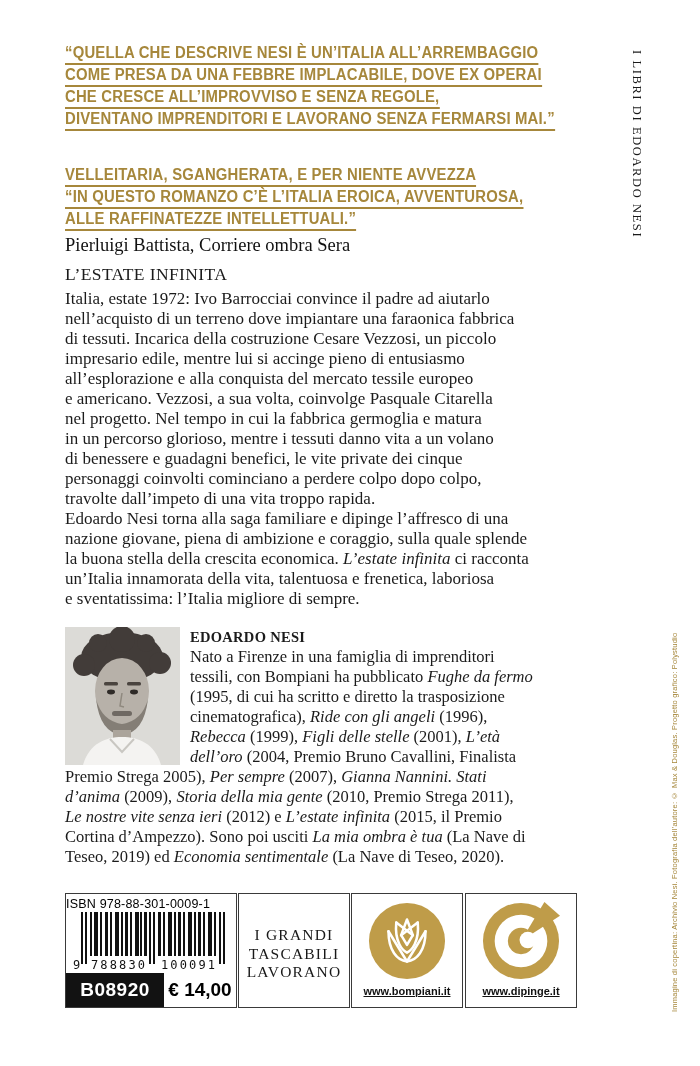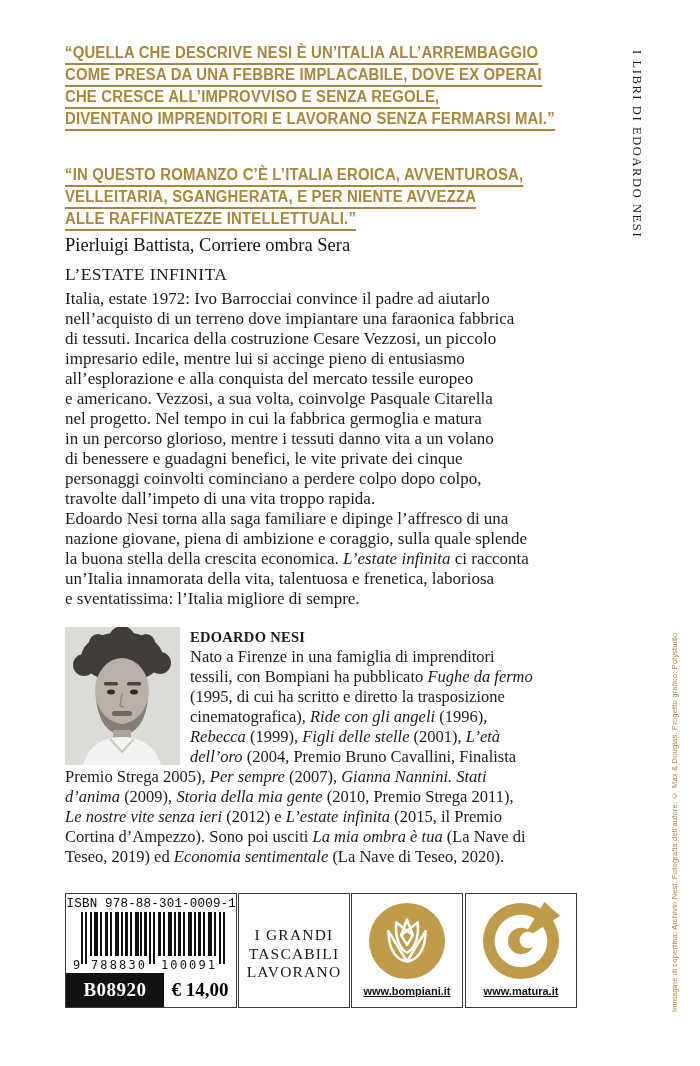--- a/index.html
+++ b/index.html
@@ -72,8 +72,8 @@
   </section>
 
   <section class="quote" id="quote2">
+    <div class="qline"><span class="gl">VELLEITARIA, SGANGHERATA, E PER NIENTE AVVEZZA</span></div>
     <div class="qline"><span class="gl">“IN QUESTO ROMANZO C’È L’ITALIA EROICA, AVVENTUROSA,</span></div>
-    <div class="qline"><span class="gl">VELLEITARIA, SGANGHERATA, E PER NIENTE AVVEZZA</span></div>
     <div class="qline"><span class="gl">ALLE RAFFINATEZZE INTELLETTUALI.”</span></div>
     <div class="attr">Pierluigi Battista, Corriere ombra Sera</div>
   </section>

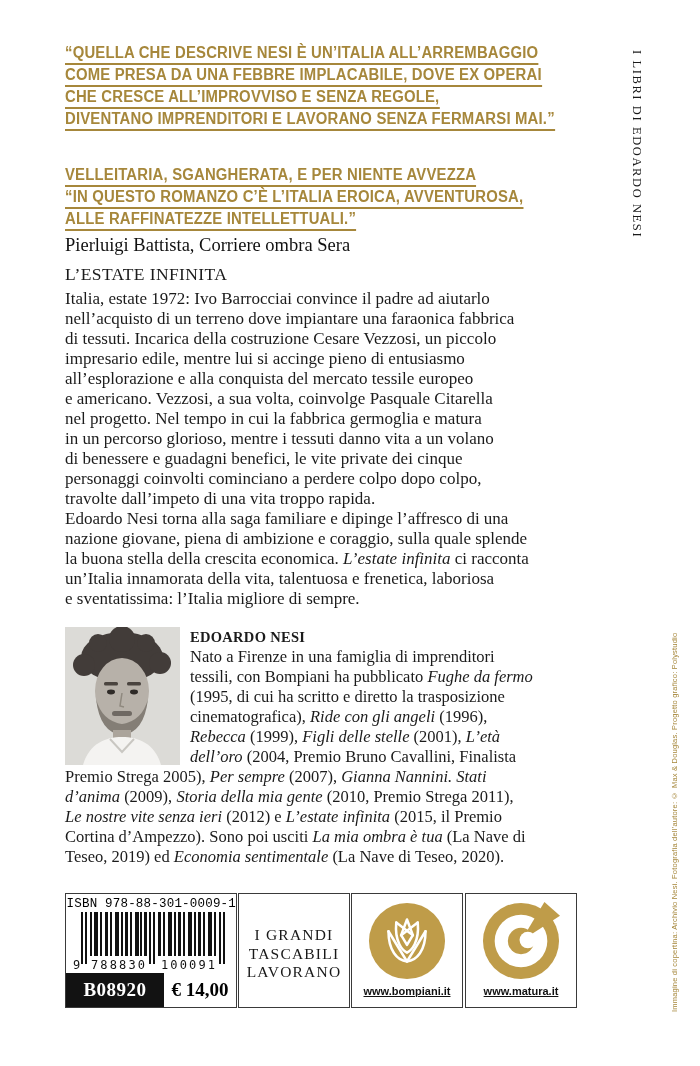--- a/index.html
+++ b/index.html
@@ -34,8 +34,8 @@
   .box{position:absolute;top:0;height:115px;background:#fff;border:1px solid #3a3a3a;
        box-sizing:border-box;}
   .barcode-box{left:0;width:172px;}
-  .isbn{font-family:Liberation Mono, monospace;font-size:12.5px;letter-spacing:.2px;
-        text-align:right;padding-top:3px;color:#000;}
+  .isbn{font-family:Liberation Sans, sans-serif;font-size:12.5px;letter-spacing:.2px;
+        text-align:left;padding-top:3px;color:#000;}
   .bars{display:block;margin:1px auto 0 auto;}
   .pricerow{position:absolute;left:0;bottom:0;width:100%;height:34px;display:flex;
             font-family:Liberation Serif, serif;font-weight:bold;font-size:19px;}

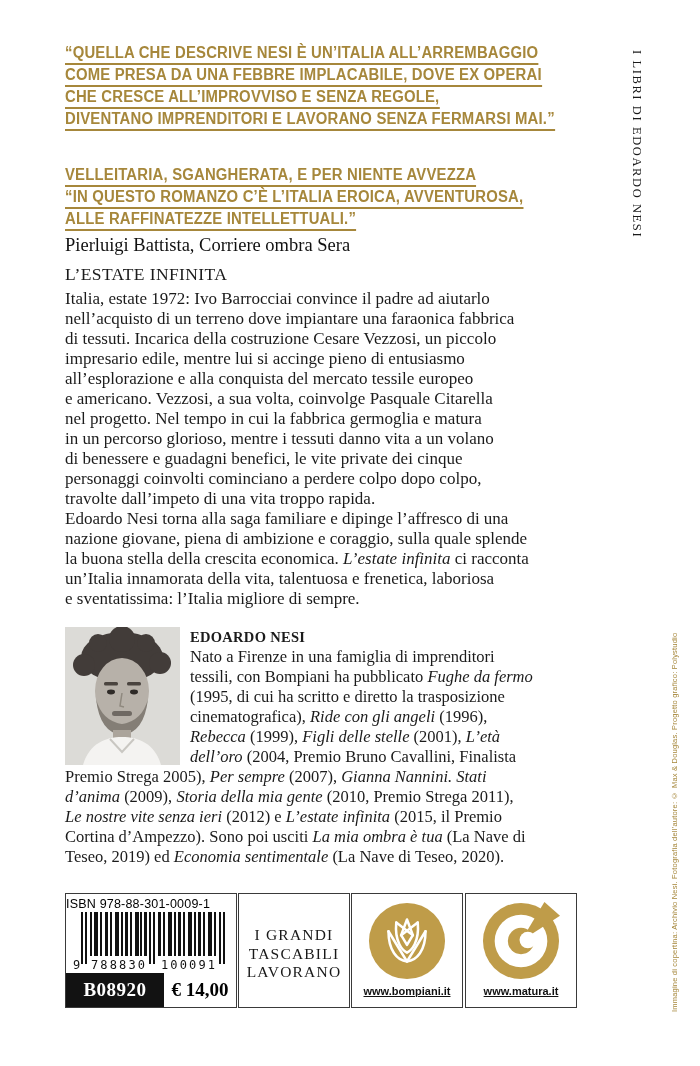--- a/index.html
+++ b/index.html
@@ -38,7 +38,7 @@
         text-align:left;padding-top:3px;color:#000;}
   .bars{display:block;margin:1px auto 0 auto;}
   .pricerow{position:absolute;left:0;bottom:0;width:100%;height:34px;display:flex;
-            font-family:Liberation Serif, serif;font-weight:bold;font-size:19px;}
+            font-family:Liberation Sans, sans-serif;font-weight:bold;font-size:19px;}
   .code{width:98px;background:#121212;color:#fff;display:flex;align-items:center;
         justify-content:center;letter-spacing:.5px;}
   .price{flex:1;display:flex;align-items:center;justify-content:center;color:#000;}

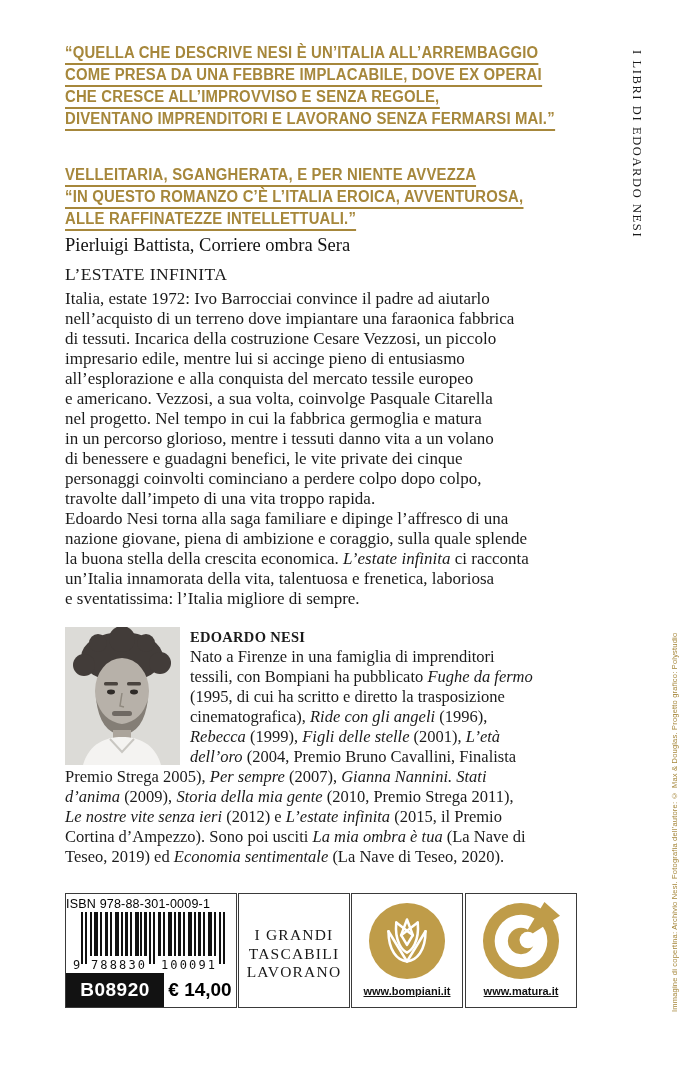--- a/index.html
+++ b/index.html
@@ -186,7 +186,7 @@
         <circle cx="0" cy="0" r="13.5" fill="#bf9c49"></circle>
         <circle cx="7" cy="-1" r="8.5" fill="#ffffff"></circle>
       </svg>
-      <div class="url">www.matura.it</div>
+      <div class="url">www.dipinge.it</div>
     </div>
 
   </section>

